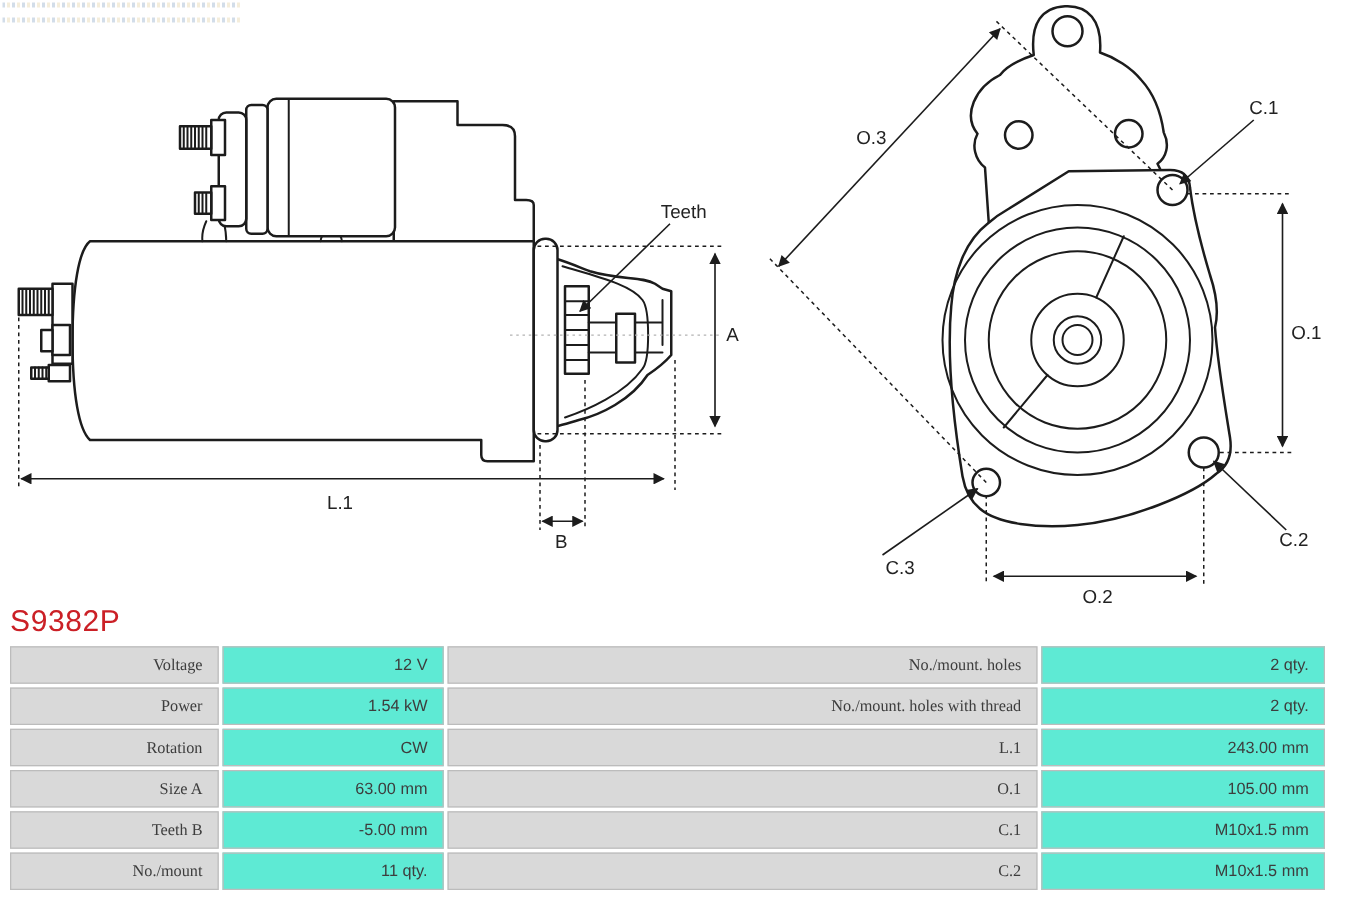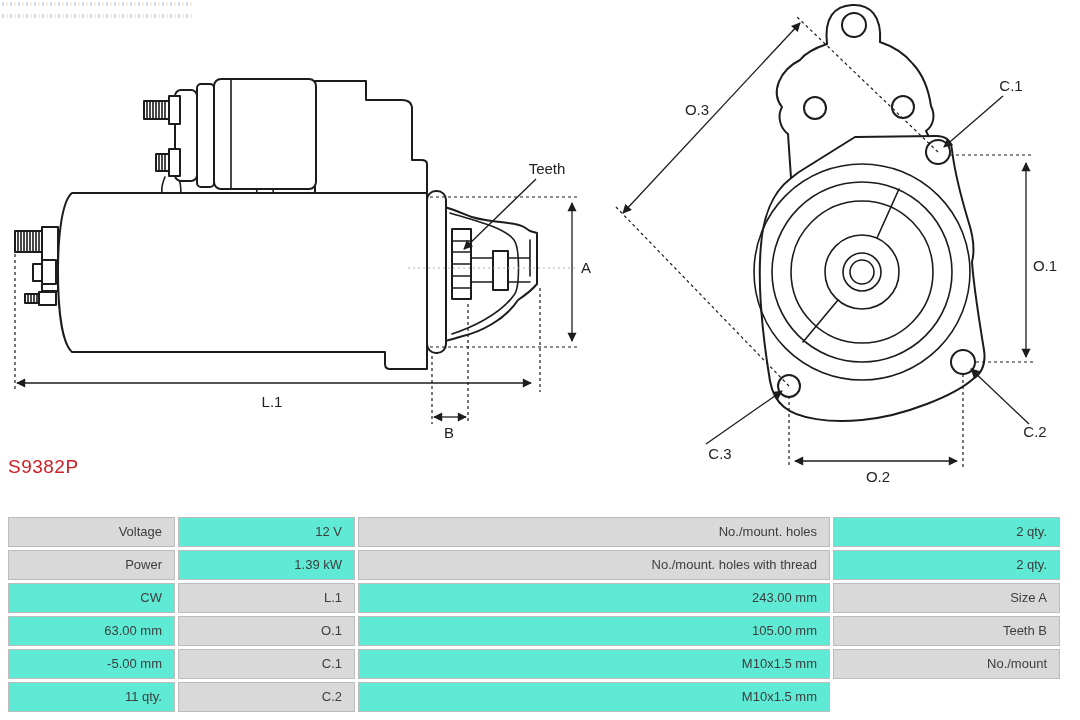--- a/index.html
+++ b/index.html
@@ -9,7 +9,7 @@
   #watermark{position:absolute;left:2px;top:2px;width:190px;height:18px;opacity:.45;}
   #watermark .wrow{height:4px;margin-bottom:8px;
      background:repeating-linear-gradient(90deg,#9db4cf 0 2px,#fff 2px 4px,#e8d8b0 4px 6px,#fff 6px 8px);}
-  #part-number{position:absolute;left:8px;top:456px;font-size:19px;letter-spacing:.5px;
+  #part-number{position:absolute;left:8px;top:484px;font-size:24px;letter-spacing:.5px;
      color:#cb2026;font-weight:400;}
   #spec-table{position:absolute;left:8px;top:517px;width:1054px;display:grid;
      grid-template-columns:167px 177px 472px 227px;column-gap:3px;row-gap:3px;}

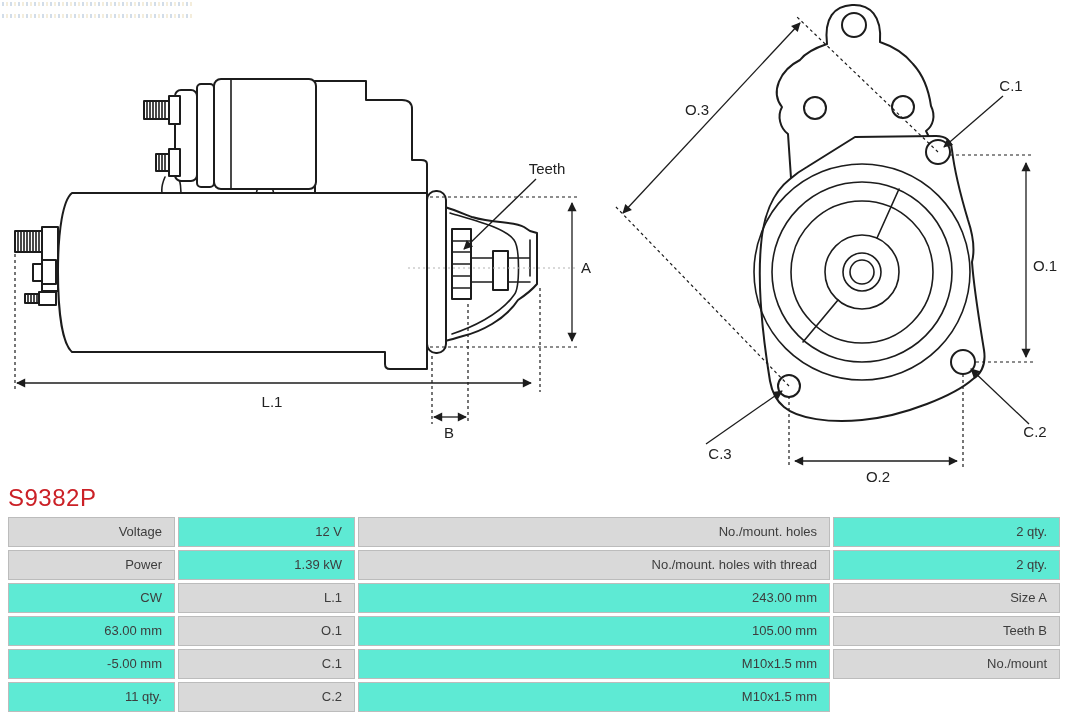--- a/index.html
+++ b/index.html
@@ -16,7 +16,7 @@
   .cell{height:30px;line-height:28px;box-sizing:border-box;border:1px solid #bcbcbc;
      font-size:13px;color:#3d3d3d;text-align:right;padding:0 12px 0 4px;overflow:hidden;
      white-space:nowrap;}
-  .lbl{background:#d9d9d9;}
+  .lbl{background:#d9d9d9;font-family:Liberation Serif, serif;}
   .val{background:#5eead4;}
   svg text{font-family:"Liberation Sans",sans-serif;font-size:15px;fill:#222;}
   .outline{fill:#ffffff;stroke:#1c1c1c;stroke-width:2;stroke-linejoin:round;stroke-linecap:round;}

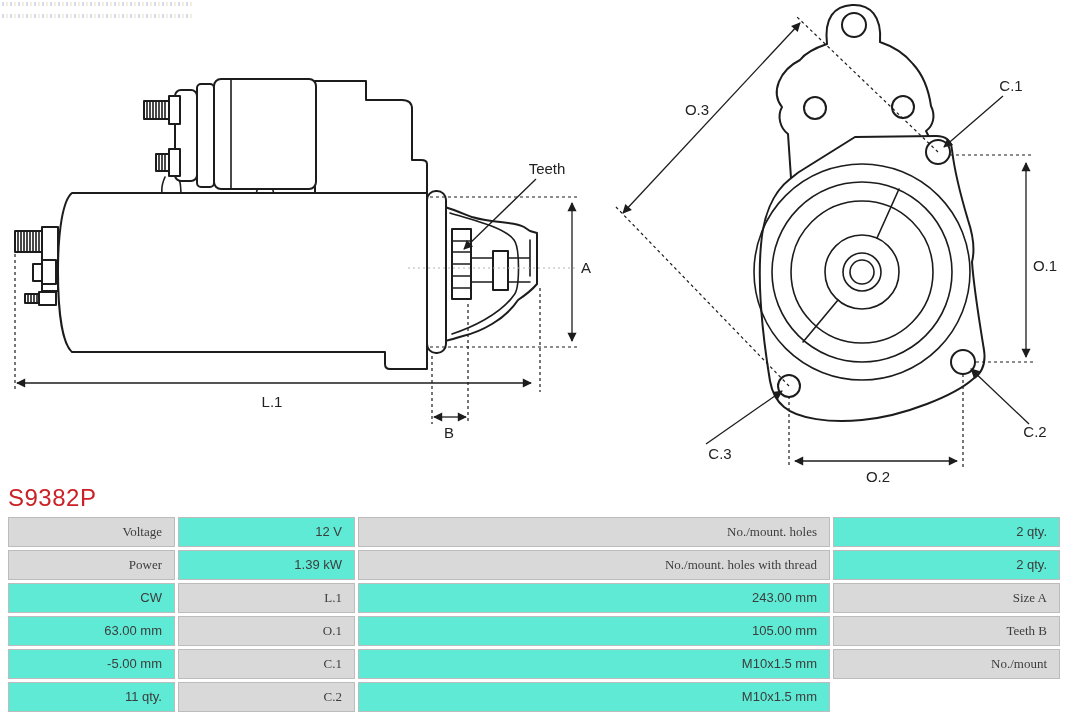--- a/index.html
+++ b/index.html
@@ -154,7 +154,7 @@
     <div class="cell val">2 qty.</div>
 
     <div class="cell lbl">Power</div>
-    <div class="cell val">1.39 kW</div>
+    <div class="cell val">1.54 kW</div>
     <div class="cell lbl">No./mount. holes with thread</div>
     <div class="cell val">2 qty.</div>
 

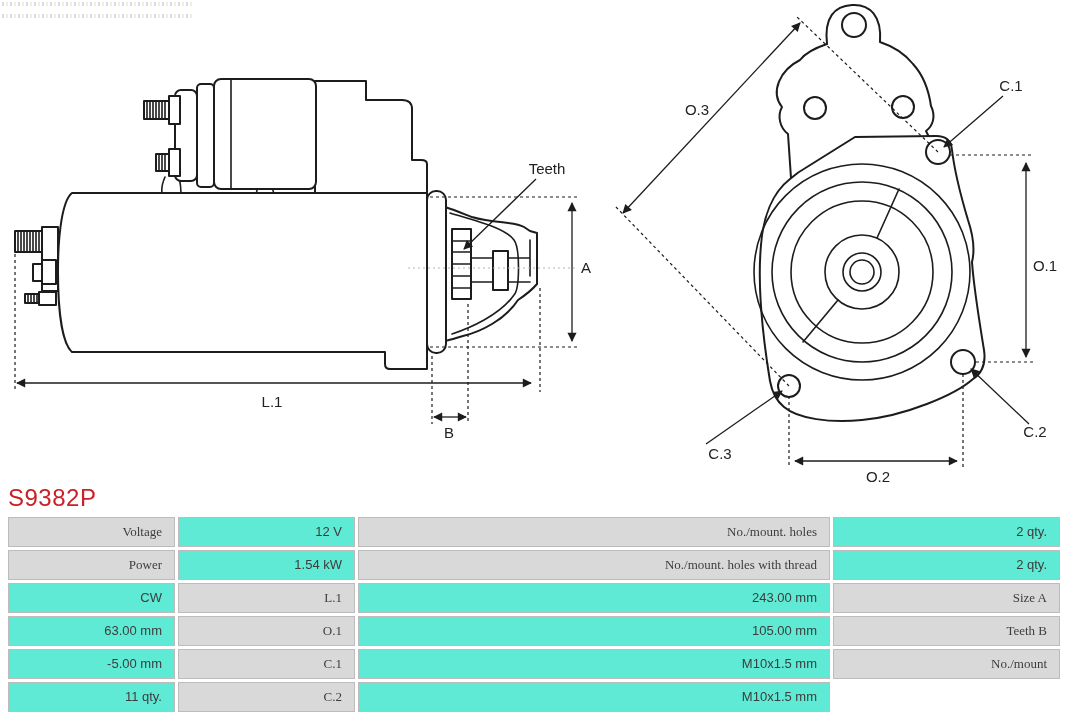--- a/index.html
+++ b/index.html
@@ -158,6 +158,7 @@
     <div class="cell lbl">No./mount. holes with thread</div>
     <div class="cell val">2 qty.</div>
 
+    <div class="cell lbl">Rotation</div>
     <div class="cell val">CW</div>
     <div class="cell lbl">L.1</div>
     <div class="cell val">243.00 mm</div>

